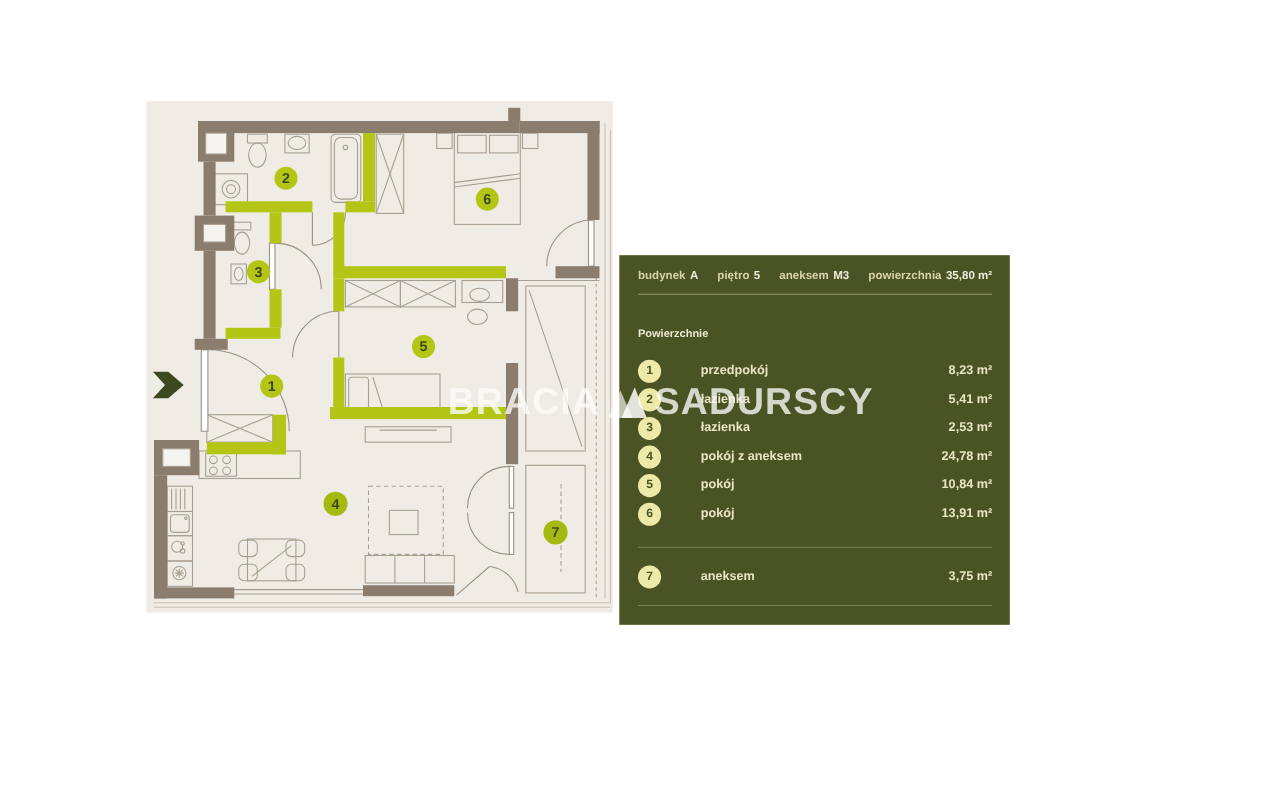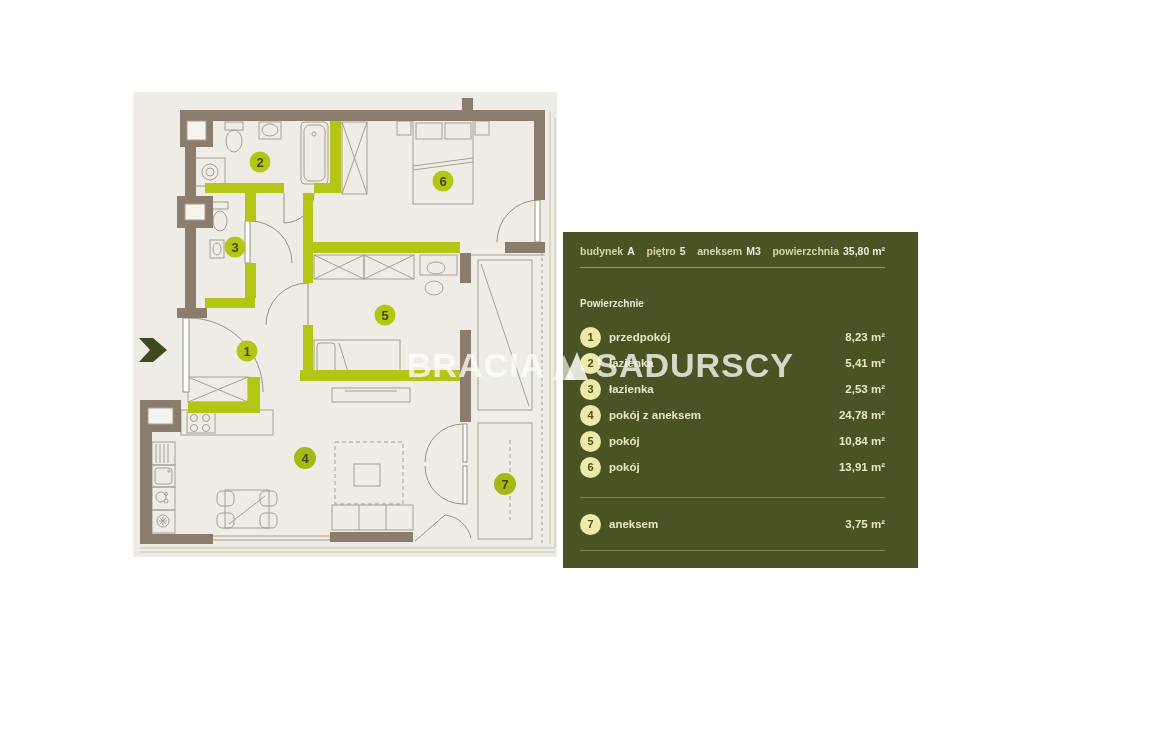--- a/index.html
+++ b/index.html
@@ -16,7 +16,7 @@
 
   
   #panel{position:absolute;left:563px;top:232px;width:355px;height:336px;background:#4a5323;
-    color:#e7e4c2;box-sizing:border-box;padding:13px 33px 0 17px;}
+    color:#e7e4c2;box-sizing:border-box;padding:13px 16px 0 17px;}
   .hdr{display:flex;justify-content:space-between;align-items:baseline;font-size:10.5px;font-weight:bold;}
   .hdr .it{white-space:nowrap;}
   .hdr .lab{color:#d7d4ab;margin-right:4px;}

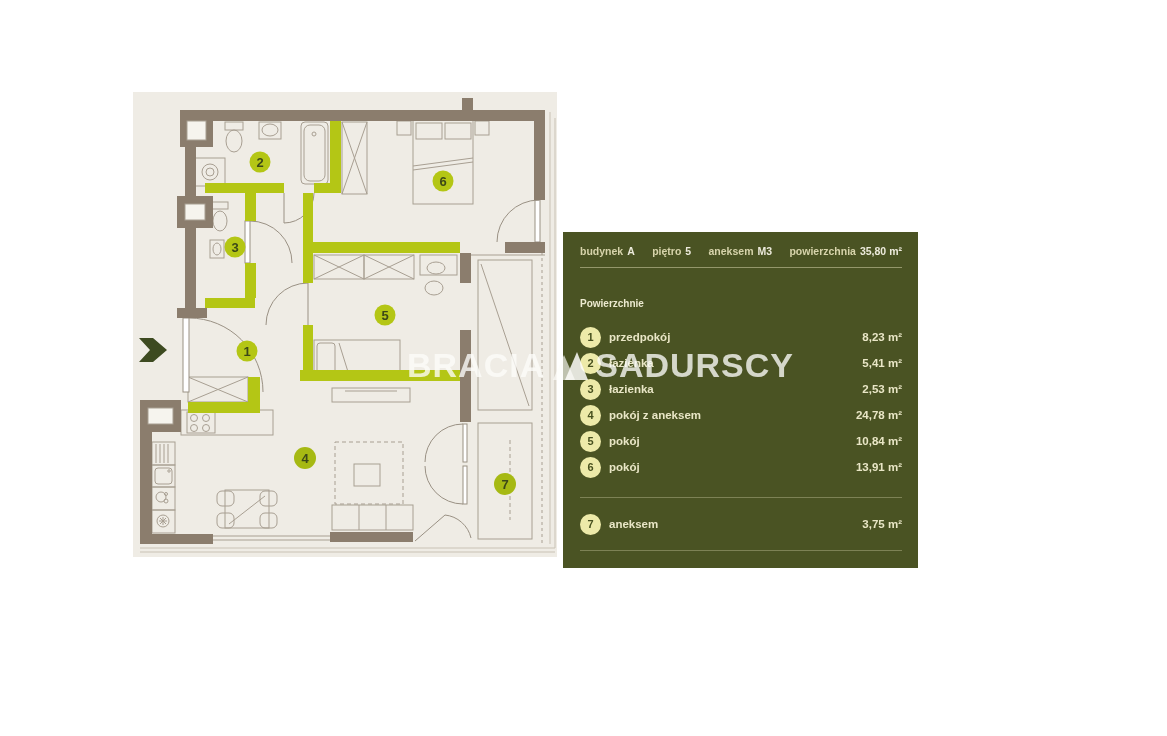--- a/index.html
+++ b/index.html
@@ -29,7 +29,7 @@
   .room-row.tall{height:52px;}
   .num-chip{width:21px;height:21px;border-radius:50%;background:#edeaa9;color:#48511f;
     display:flex;align-items:center;justify-content:center;font-size:11px;font-weight:bold;flex:0 0 21px;}
-  .room-name{margin-left:8px;color:#e9e6c6;font-weight:bold;}
+  .room-name{margin-left:36px;color:#e9e6c6;font-weight:bold;}
   .room-area{margin-left:auto;color:#e9e6c6;font-weight:bold;}
 </style>
 </head>

